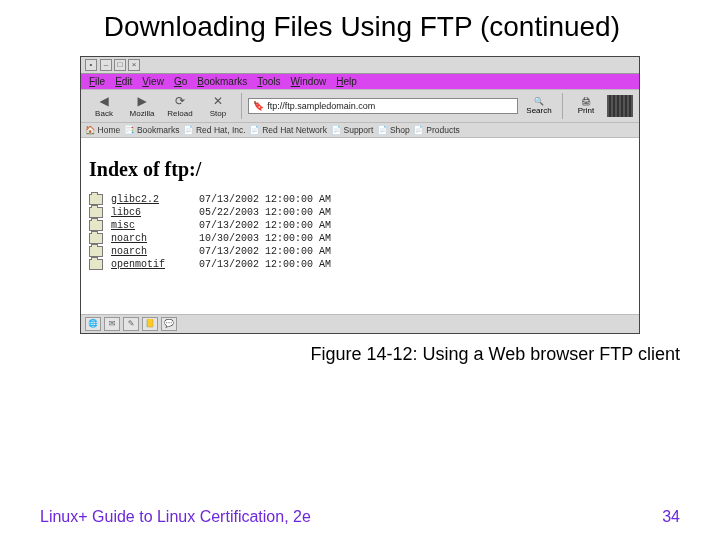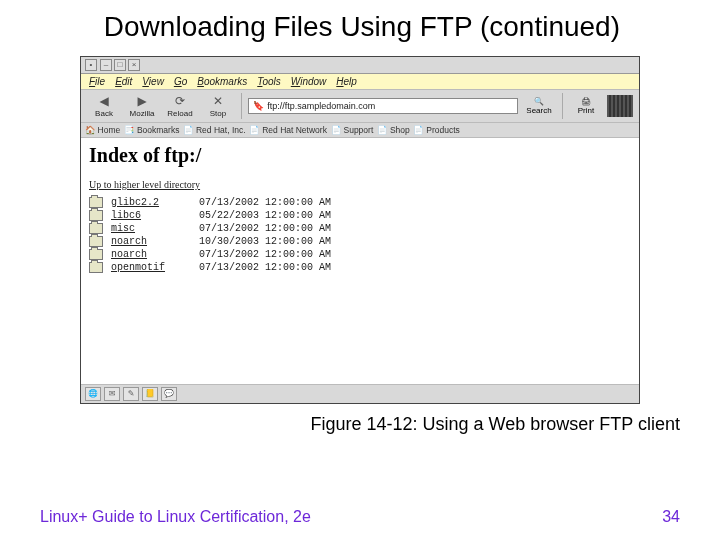--- a/index.html
+++ b/index.html
@@ -49,10 +49,9 @@
     gap: 10px;
     font-size: 10px;
     padding: 2px 8px;
-    background: #fef9c3;
+    background: #d946ef;
     border-bottom: 1px solid #bbb;
     color: #222;
-    font-style: italic;
   }
   .menubar span { text-decoration: underline; text-decoration-color: transparent; }
   .menubar span:first-letter { text-decoration: underline; }

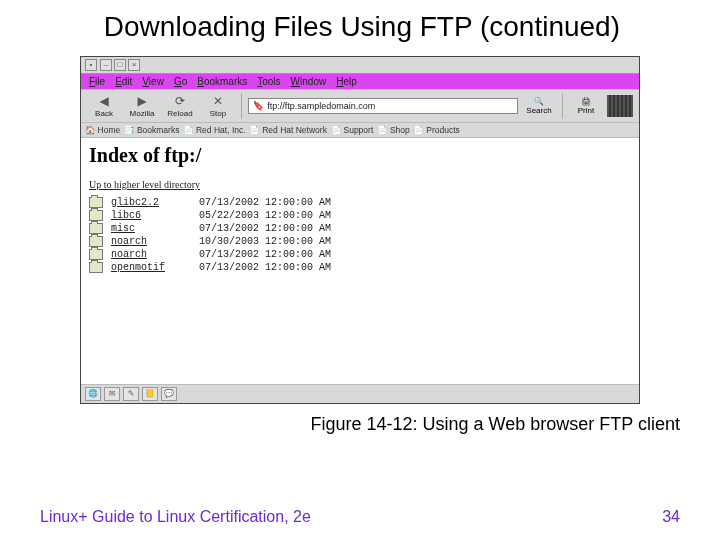--- a/index.html
+++ b/index.html
@@ -108,9 +108,9 @@
   .pb-item { display:flex; align-items:center; gap:2px; white-space:nowrap; }
   .content-area {
     background:#fff;
-    height: 246px;
+    height: 176px;
     overflow-y:auto;
-    padding:6px 8px;
+    padding:20px 8px;
     font-family: "Times New Roman", serif;
   }
   .page-heading {

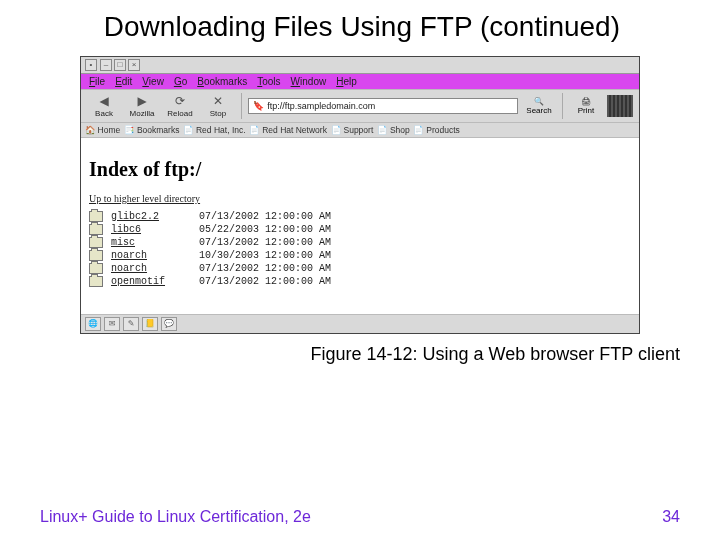--- a/index.html
+++ b/index.html
@@ -241,7 +241,6 @@
 
   <div class="content-area">
     <div class="page-heading">Index of ftp:/</div>
-    <a class="uplink">Up to higher level directory</a>
     <div class="dir-table">
       <div class="dir-row">
           <span class="ficon"></span>

